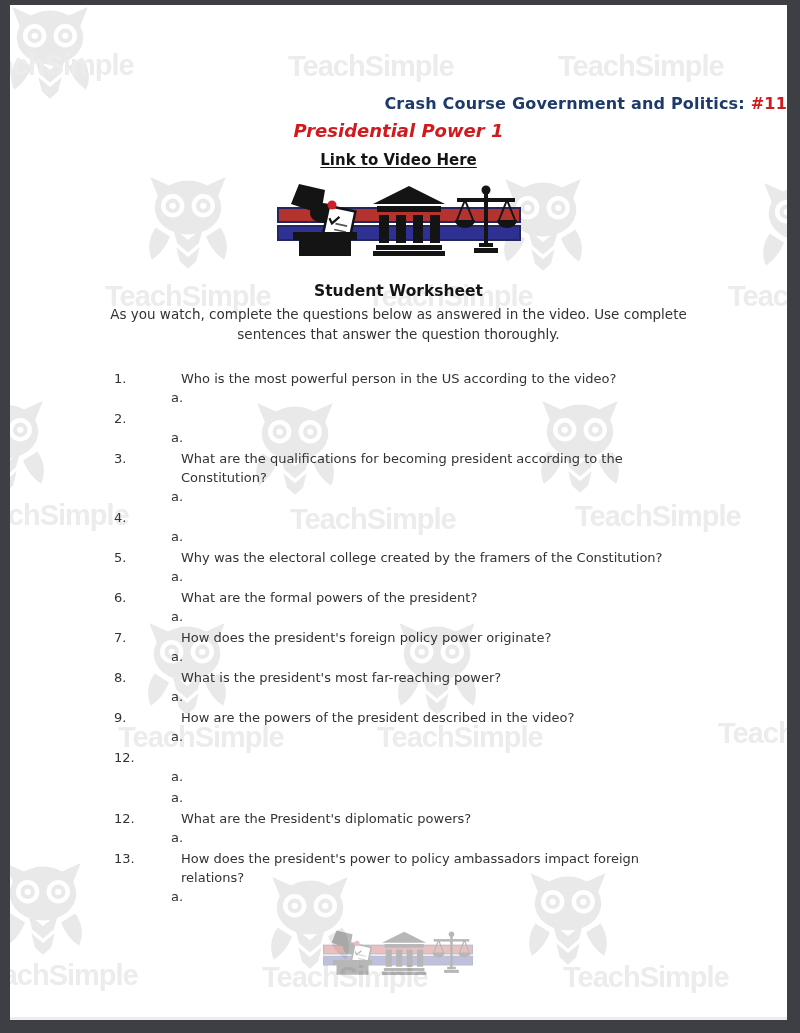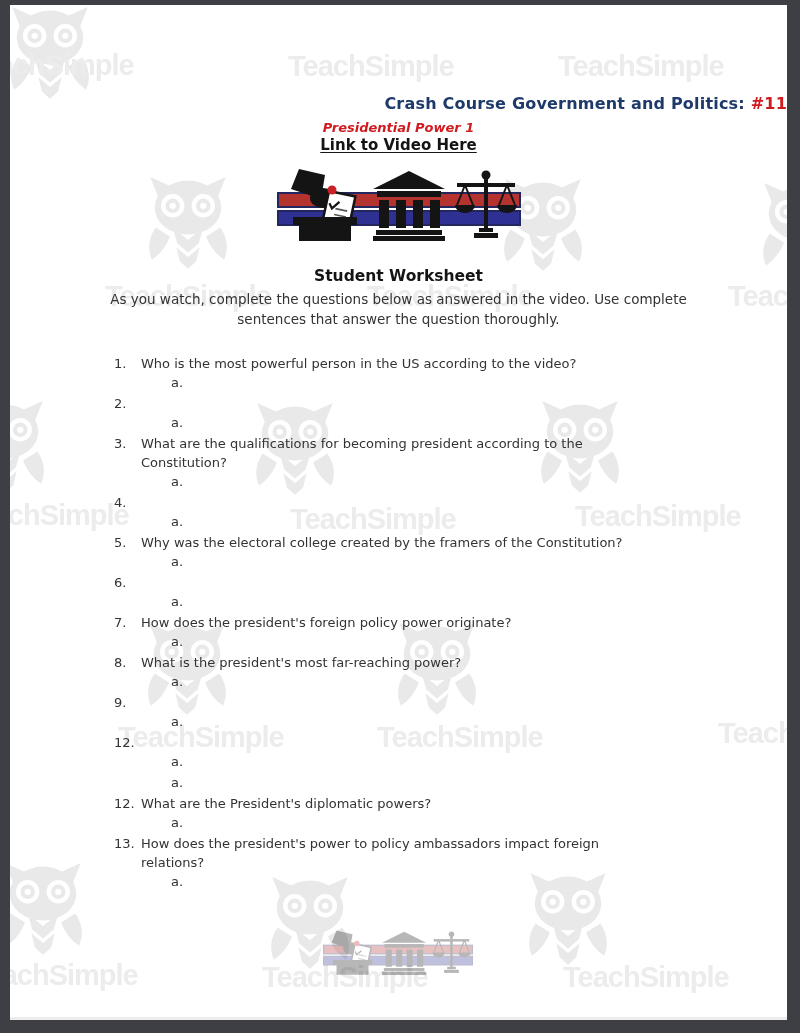--- a/index.html
+++ b/index.html
@@ -35,7 +35,7 @@
   }
   .title .ep { color:#d11a1e; }
   .subtitle {
-    text-align:center; font-size:13px; font-weight:bold; font-style:italic;
+    text-align:center; font-size:18px; font-weight:bold; font-style:italic;
     color:#d11a1e; margin-top:7px;
   }
   .video-link-row { text-align:center; }

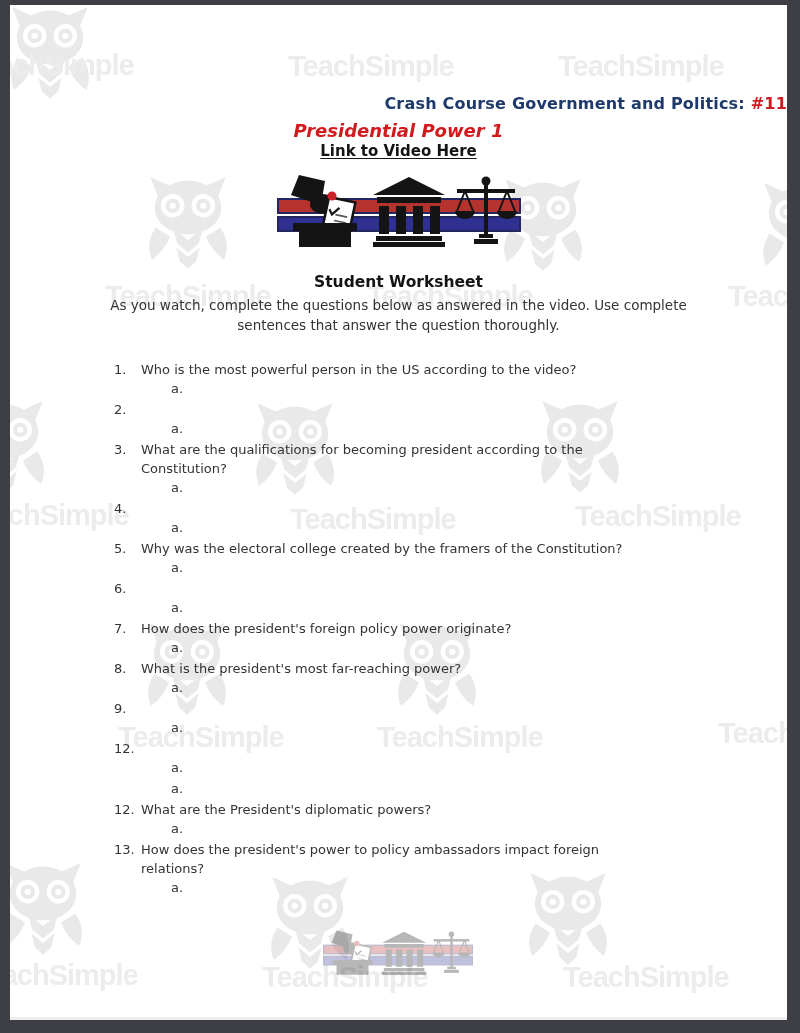--- a/index.html
+++ b/index.html
@@ -38,7 +38,7 @@
     text-align:center; font-size:18px; font-weight:bold; font-style:italic;
     color:#d11a1e; margin-top:7px;
   }
-  .video-link-row { text-align:center; }
+  .video-link-row { text-align:center; margin-top:9px; }
   .video-link {
     font-size:15px; font-weight:bold; color:#141414;
     text-decoration:underline; text-underline-offset:2px; cursor:pointer;

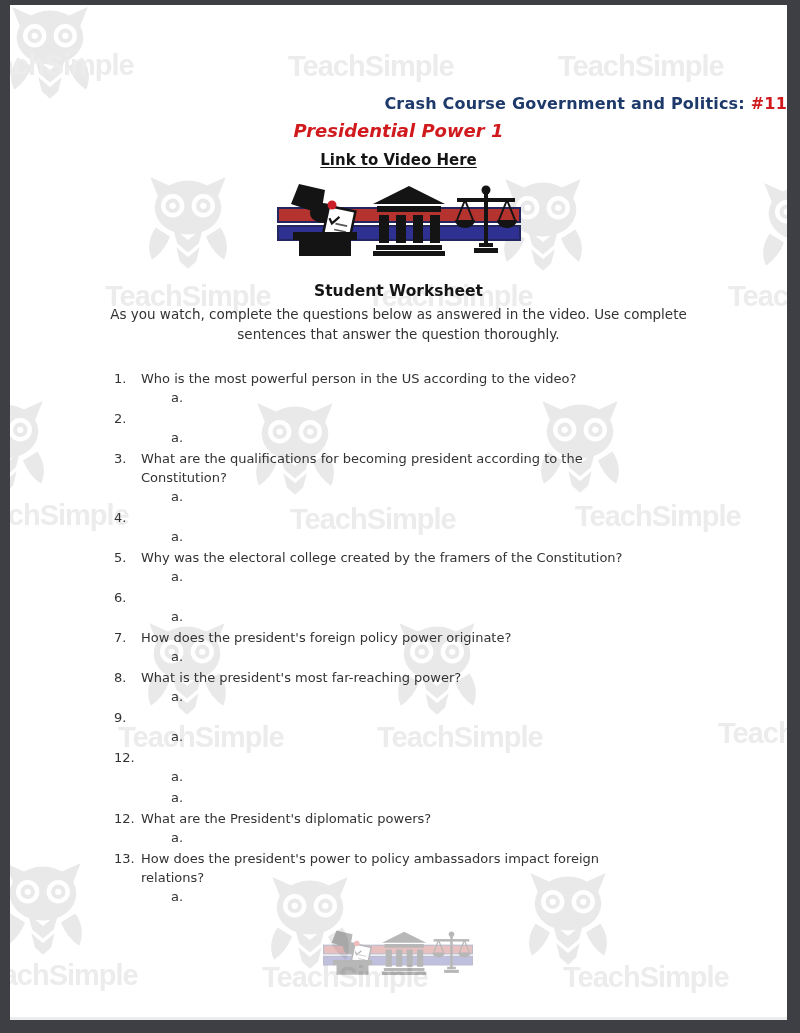--- a/index.html
+++ b/index.html
@@ -60,7 +60,7 @@
   .q { margin-bottom:2px; }
   .q-line { display:flex; line-height:19px; }
   .q-num { flex:0 0 27px; }
-  .q-text div { white-space:nowrap; line-height:19px; }
+  .q-text div { white-space:nowrap; line-height:19px;margin-left:40px; }
   .q-ans { margin-left:57px; line-height:19px; }
   .footer-banner {
     position:absolute; left:313px; top:924px;

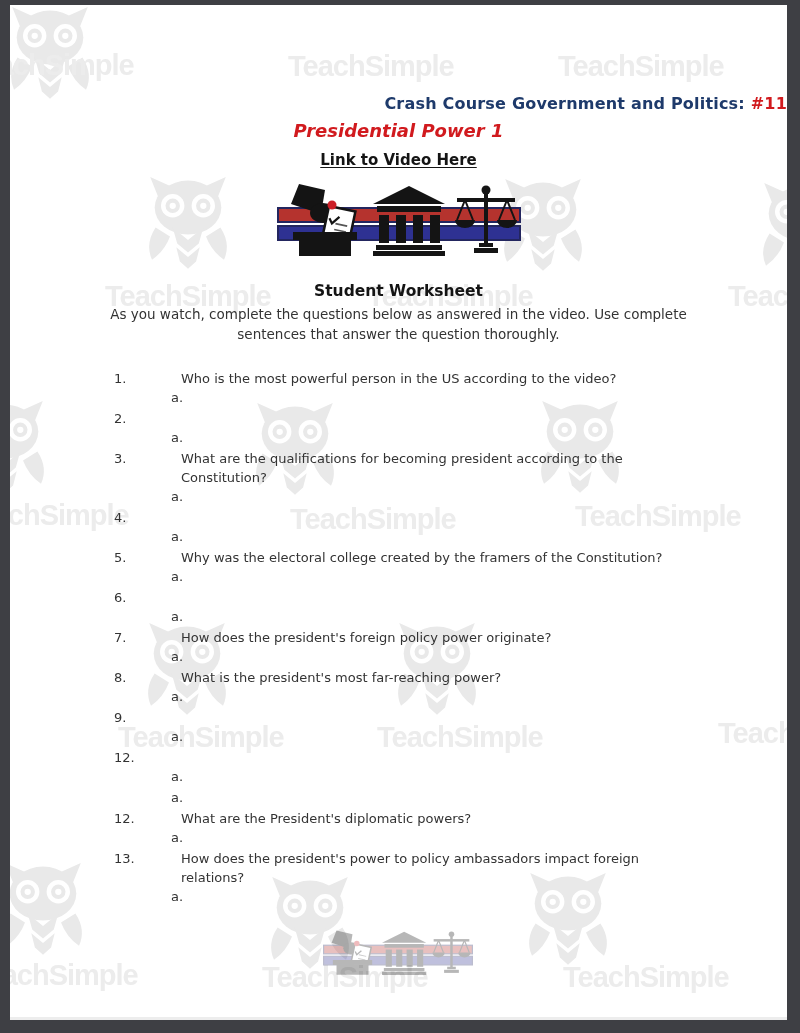--- a/index.html
+++ b/index.html
@@ -405,6 +405,9 @@
         <div class="q">
           <div class="q-line">
             <span class="q-num">6.</span>
+            <span class="q-text">
+              <div>What are the formal powers of the president?</div>
+            </span>
           </div>
           <div class="q-ans">a.</div>
         </div>

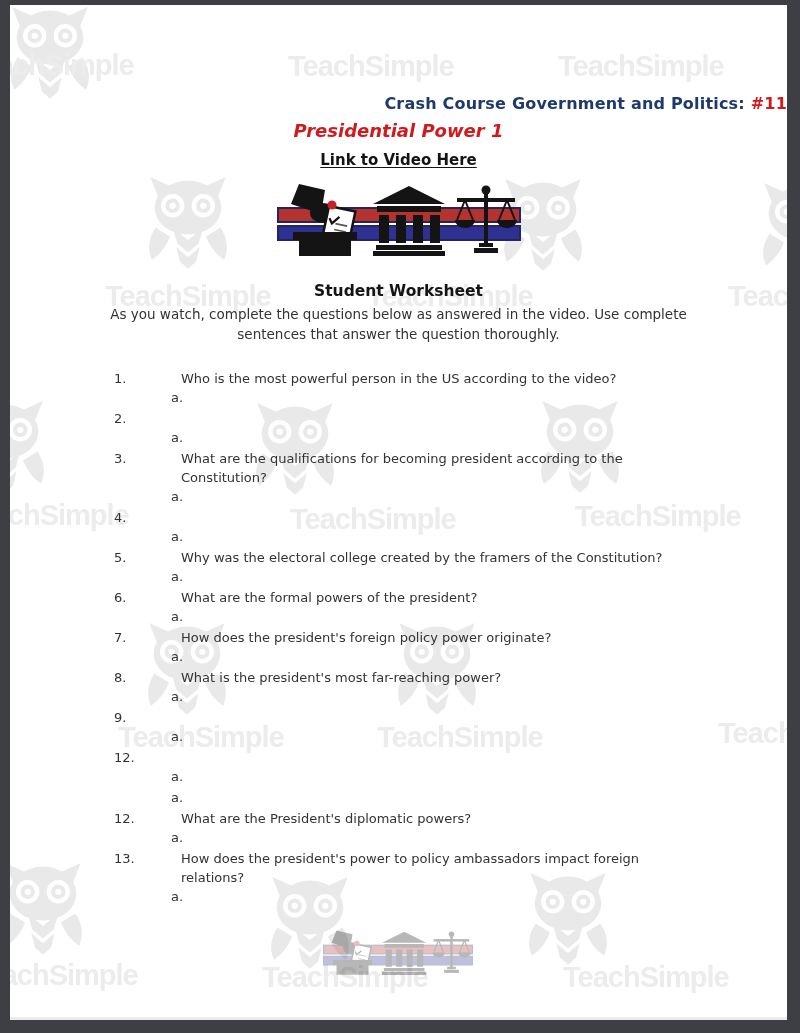--- a/index.html
+++ b/index.html
@@ -435,6 +435,9 @@
         <div class="q">
           <div class="q-line">
             <span class="q-num">9.</span>
+            <span class="q-text">
+              <div>How are the powers of the president described in the video?</div>
+            </span>
           </div>
           <div class="q-ans">a.</div>
         </div>

